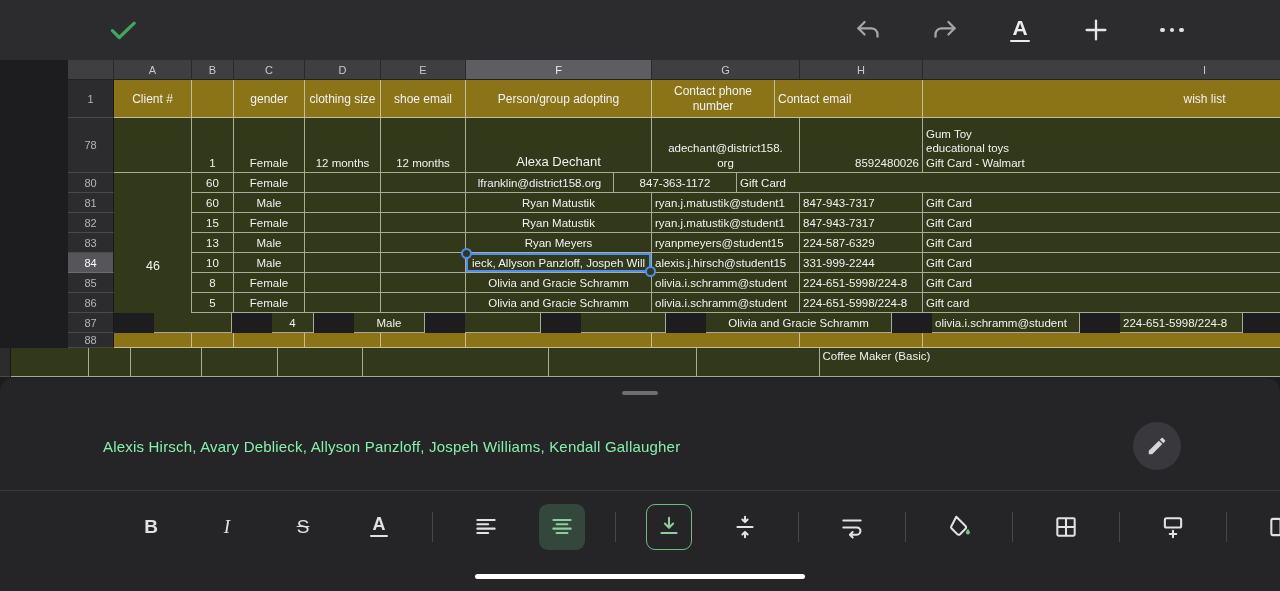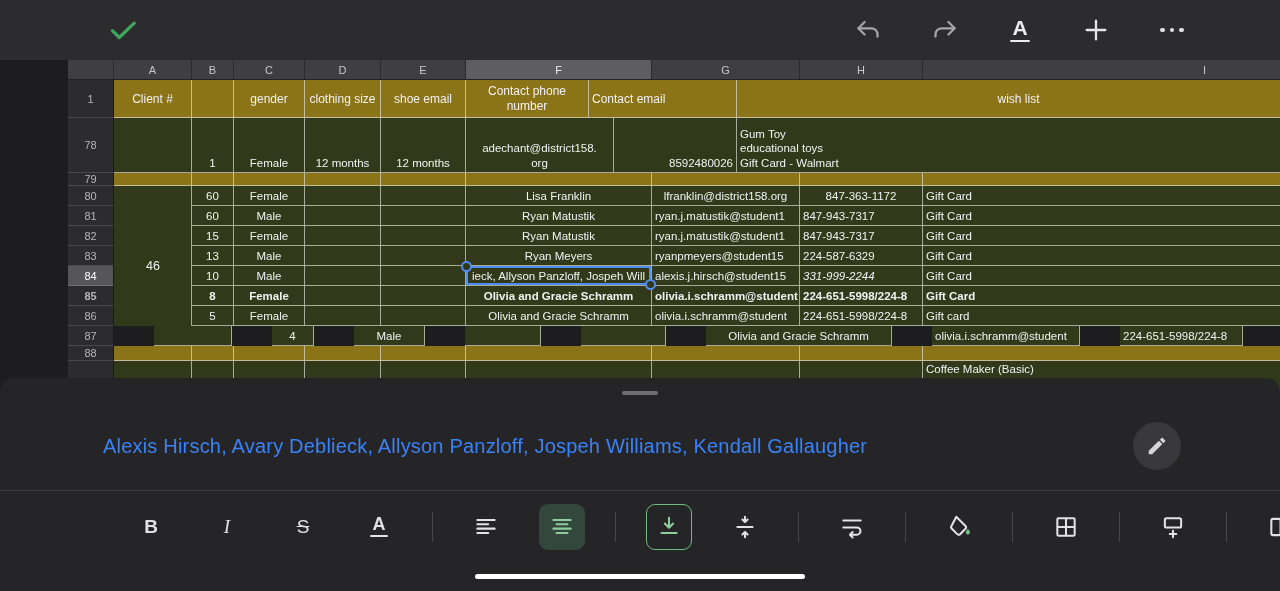--- a/index.html
+++ b/index.html
@@ -142,6 +142,7 @@
           <div class="cell al-c" style="width: 71px;">gender</div>
           <div class="cell al-c" style="width: 76px;">clothing size</div>
           <div class="cell al-c" style="width: 85px;">shoe email</div>
+          <div class="cell al-c" style="width: 186px;">Person/group adopting</div>
           <div class="cell al-c wrapcell" style="width: 123px;">Contact phone number</div>
           <div class="cell al-l" style="width: 148px;">Contact email</div>
           <div class="cell al-c" style="width: 564px;">wish list</div>

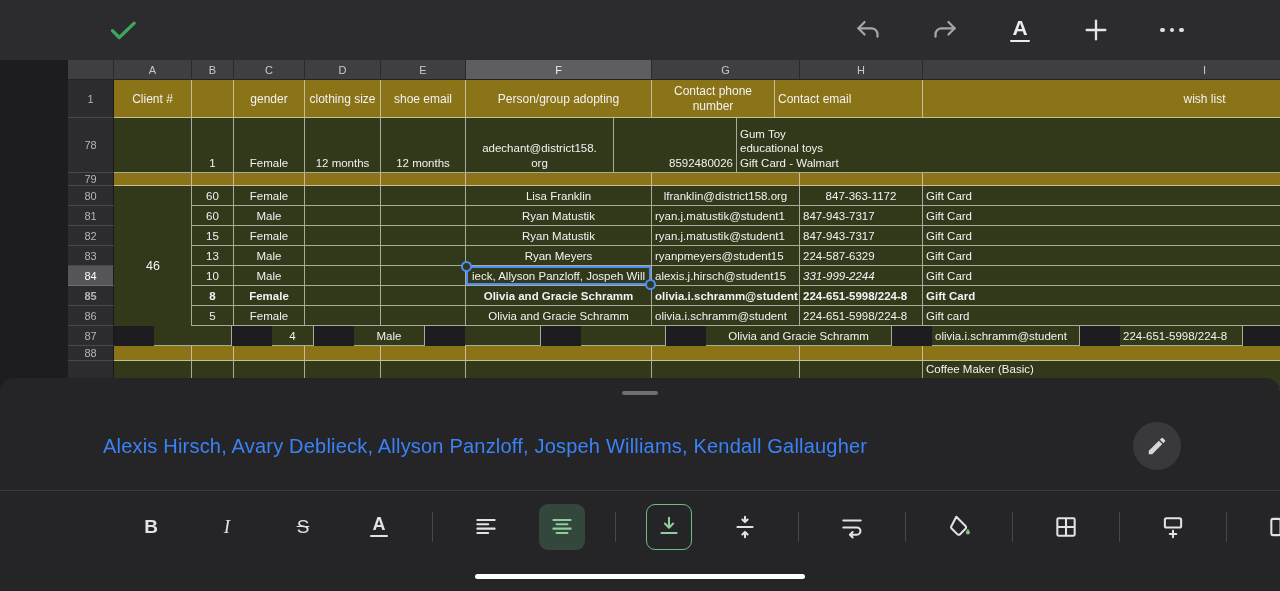--- a/index.html
+++ b/index.html
@@ -154,6 +154,7 @@
           <div class="cell al-c" style="width: 71px;">Female</div>
           <div class="cell al-c" style="width: 76px;">12 months</div>
           <div class="cell al-c" style="width: 85px;">12 months</div>
+          <div class="cell al-c big" style="width: 186px;">Alexa Dechant</div>
           <div class="cell al-c multiline" style="width: 148px;">
             <div class="ln">adechant@district158.</div>
             <div class="ln">org</div>

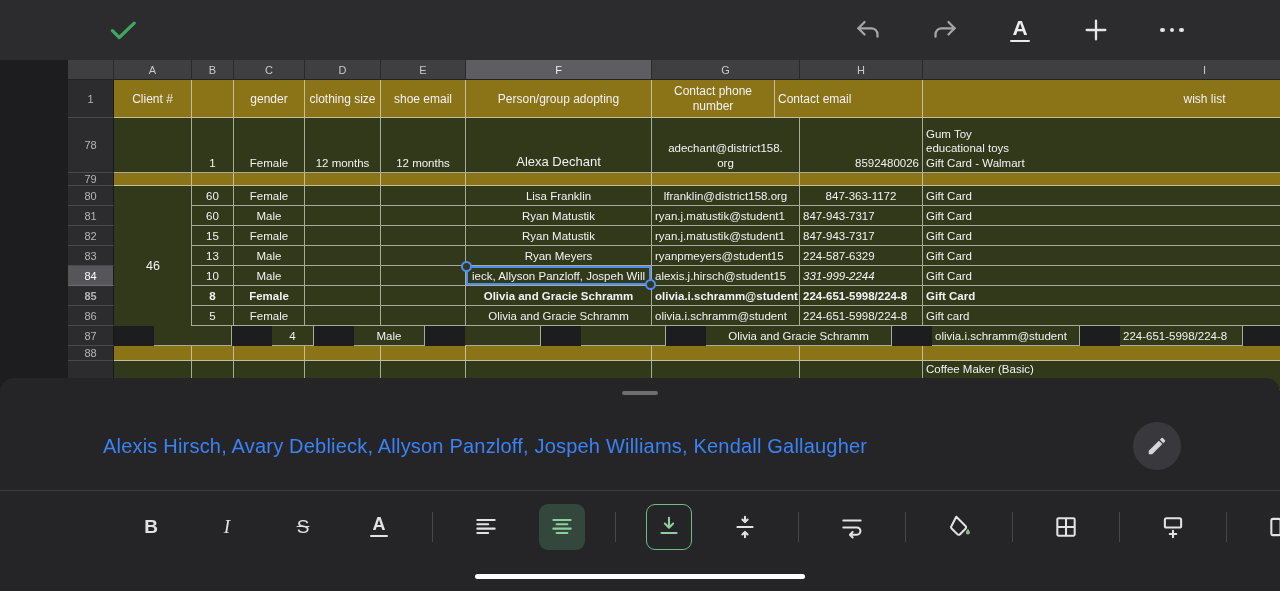--- a/index.html
+++ b/index.html
@@ -166,18 +166,6 @@
             <div class="ln">Gift Card - Walmart</div>
           </div>
         </div>
-        <div class="row bg-gold" style="height: 13px;">
-          <div class="rowhdr">79</div>
-          <div class="cell al-c" style="width: 78px;"></div>
-          <div class="cell al-c" style="width: 42px;"></div>
-          <div class="cell al-c" style="width: 71px;"></div>
-          <div class="cell al-c" style="width: 76px;"></div>
-          <div class="cell al-c" style="width: 85px;"></div>
-          <div class="cell al-c" style="width: 186px;"></div>
-          <div class="cell al-c" style="width: 148px;"></div>
-          <div class="cell al-c" style="width: 123px;"></div>
-          <div class="cell al-c" style="width: 564px;"></div>
-        </div>
         <div class="row bg-green" style="height: 20px;">
           <div class="rowhdr">80</div>
           <div class="cell al-c mg" style="width: 78px;"></div>

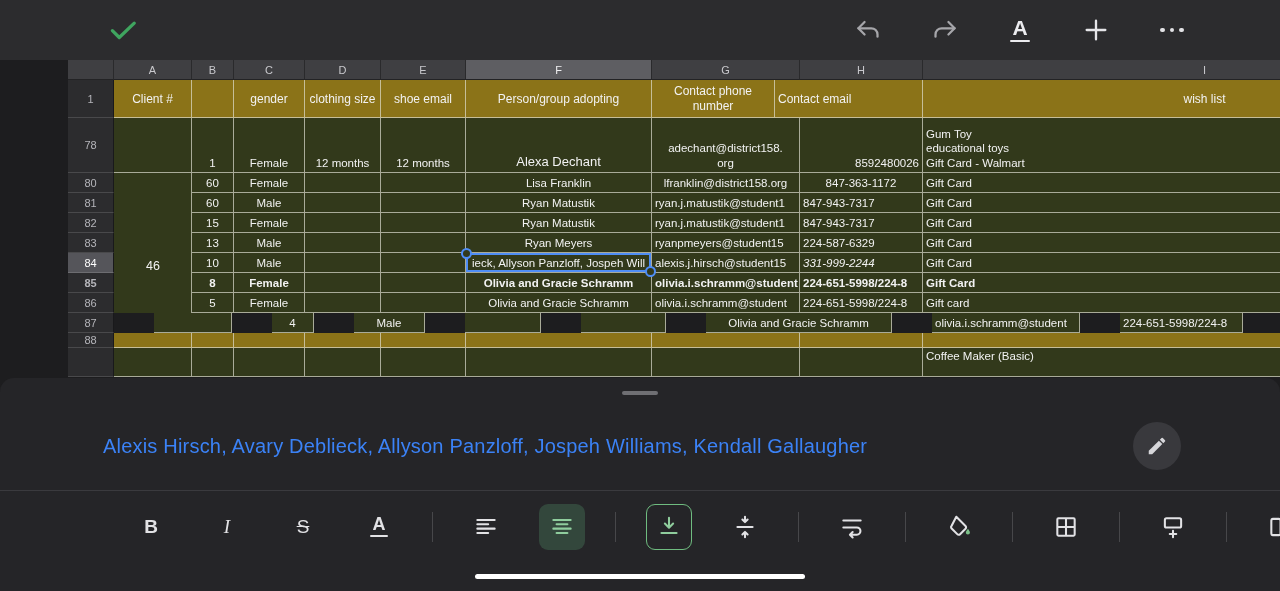--- a/index.html
+++ b/index.html
@@ -173,7 +173,6 @@
           <div class="cell al-c" style="width: 71px;">Female</div>
           <div class="cell al-c" style="width: 76px;"></div>
           <div class="cell al-c" style="width: 85px;"></div>
-          <div class="cell al-c" style="width: 186px;">Lisa Franklin</div>
           <div class="cell al-c" style="width: 148px;">lfranklin@district158.org</div>
           <div class="cell al-c" style="width: 123px;">847-363-1172</div>
           <div class="cell al-l" style="width: 564px;">Gift Card</div>

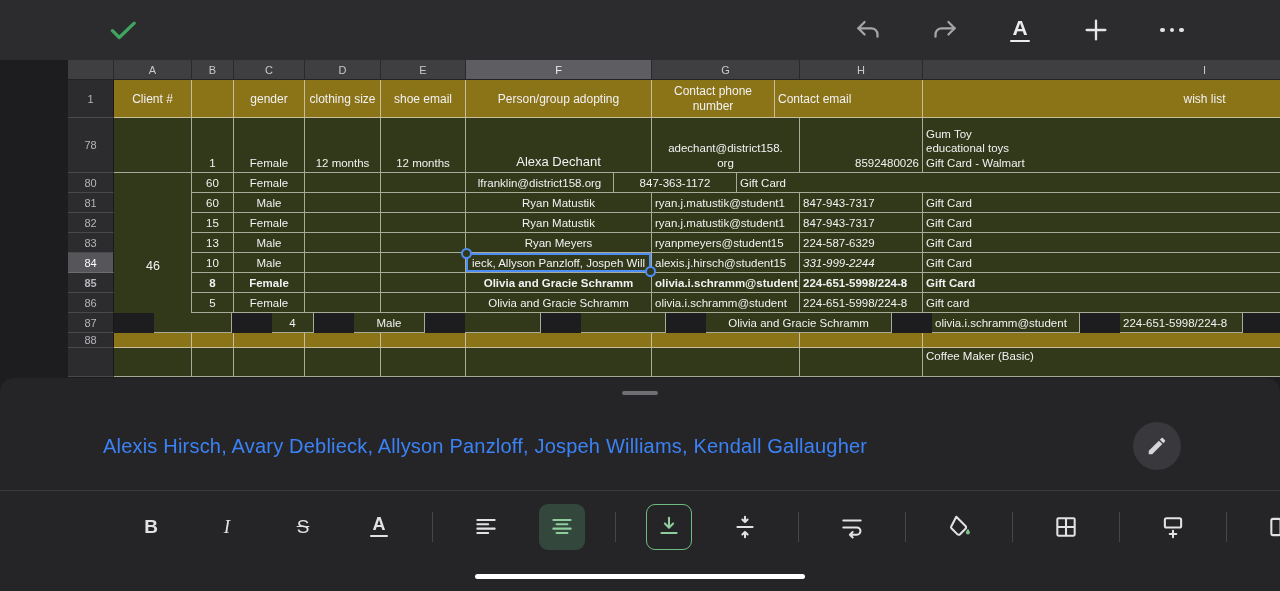--- a/index.html
+++ b/index.html
@@ -222,7 +222,7 @@
           <div class="cell al-c" style="width: 85px;"></div>
           <div class="cell al-c sel" style="width: 186px;">ieck, Allyson Panzloff, Jospeh Will</div>
           <div class="cell al-l" style="width: 148px;">alexis.j.hirsch@student15</div>
-          <div class="cell al-l" style="width: 123px; font-style: italic;">331-999-2244</div>
+          <div class="cell al-l" style="width: 123px;">331-999-2244</div>
           <div class="cell al-l" style="width: 564px;">Gift Card</div>
         </div>
         <div class="row bg-green" style="height: 20px; font-weight: bold;">

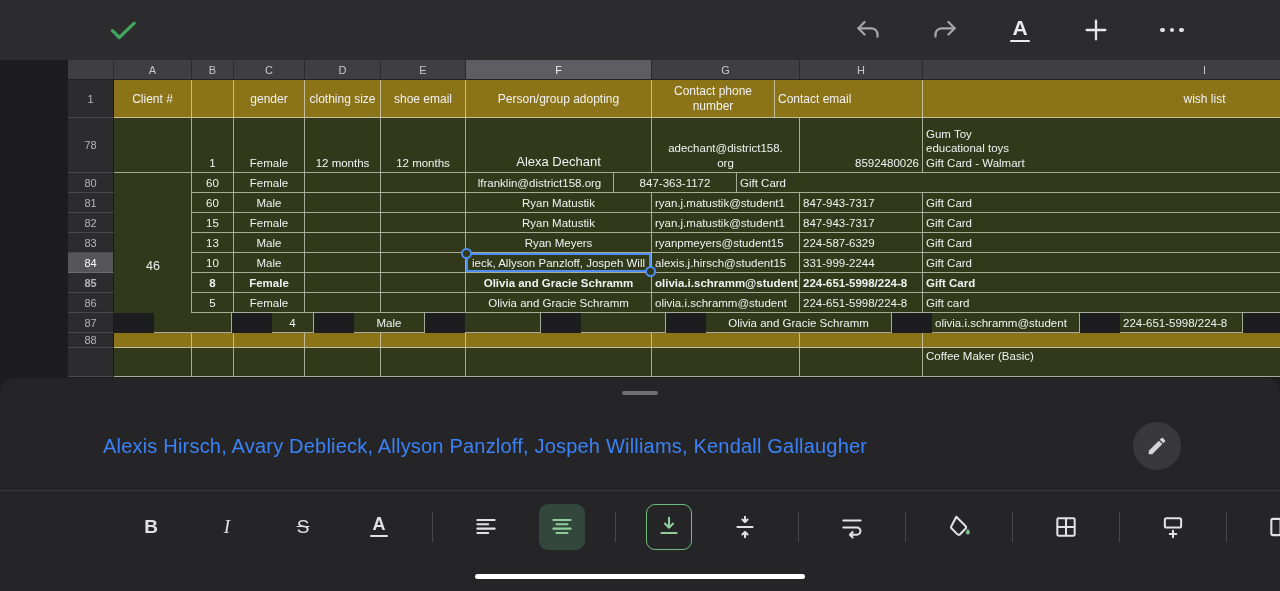--- a/index.html
+++ b/index.html
@@ -225,7 +225,7 @@
           <div class="cell al-l" style="width: 123px;">331-999-2244</div>
           <div class="cell al-l" style="width: 564px;">Gift Card</div>
         </div>
-        <div class="row bg-green" style="height: 20px; font-weight: bold;">
+        <div class="row bg-green" style="height: 20px;">
           <div class="rowhdr">85</div>
           <div class="cell al-c mg" style="width: 78px;"></div>
           <div class="cell al-c" style="width: 42px;">8</div>

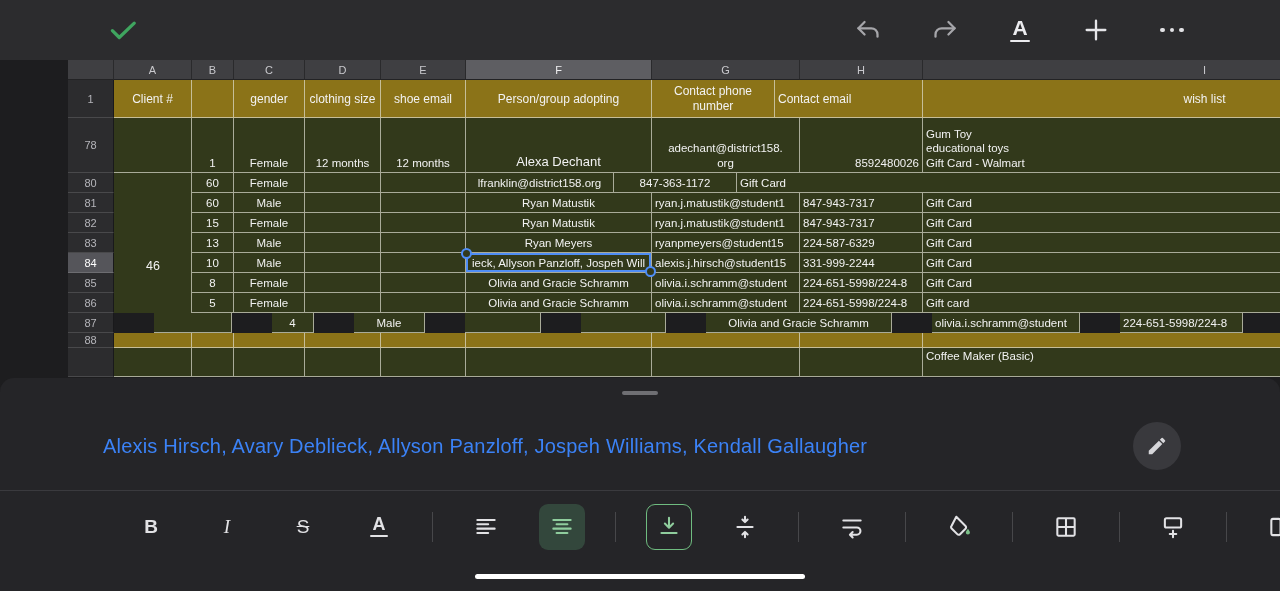--- a/index.html
+++ b/index.html
@@ -273,7 +273,7 @@
           <div class="cell al-c" style="width: 123px;"></div>
           <div class="cell al-c" style="width: 564px;"></div>
         </div>
-        <div class="row bg-green vt" style="height: 29px;">
+        <div class="row bg-green vt" style="height: 29px; justify-content: center;">
           <div class="rowhdr"></div>
           <div class="cell al-c" style="width: 78px;"></div>
           <div class="cell al-c" style="width: 42px;"></div>

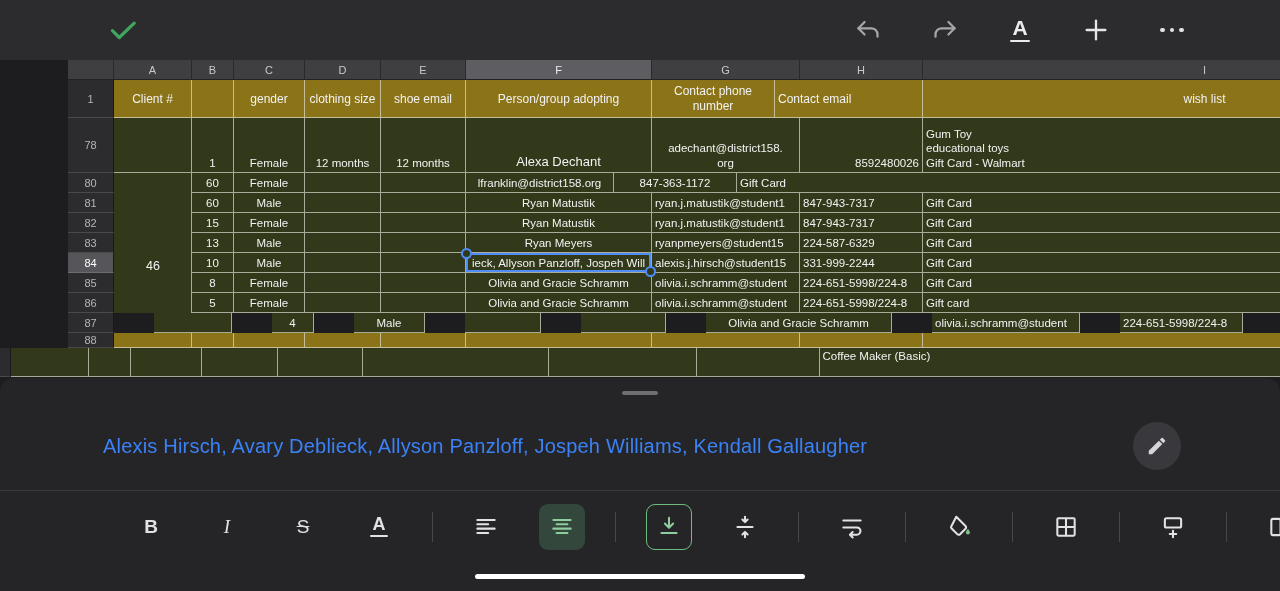--- a/index.html
+++ b/index.html
@@ -60,7 +60,7 @@
   .handle-wrap { height:24px; display:flex; justify-content:center; align-items:center; padding-top:6px; }
   .handle { width:36px; height:4.5px; border-radius:3px; background:#6f6f73; }
   .editor-row { height:88px; display:flex; align-items:center; justify-content:space-between; padding:0 99px 0 103px; }
-  .editor-text { color:#3b82f6; font-size:20px; letter-spacing:0.2px; white-space:nowrap; overflow:hidden; }
+  .editor-text { color:#86efac; font-size:15px; letter-spacing:0.2px; white-space:nowrap; overflow:hidden; }
   .pencil-btn { width:48px; height:48px; border-radius:50%; background:#39393d; display:flex; align-items:center; justify-content:center; flex:none; }
 
   .fmtbar { height:72px; border-top:1px solid #3a3a3e; display:flex; align-items:center; padding-left:128px; }

